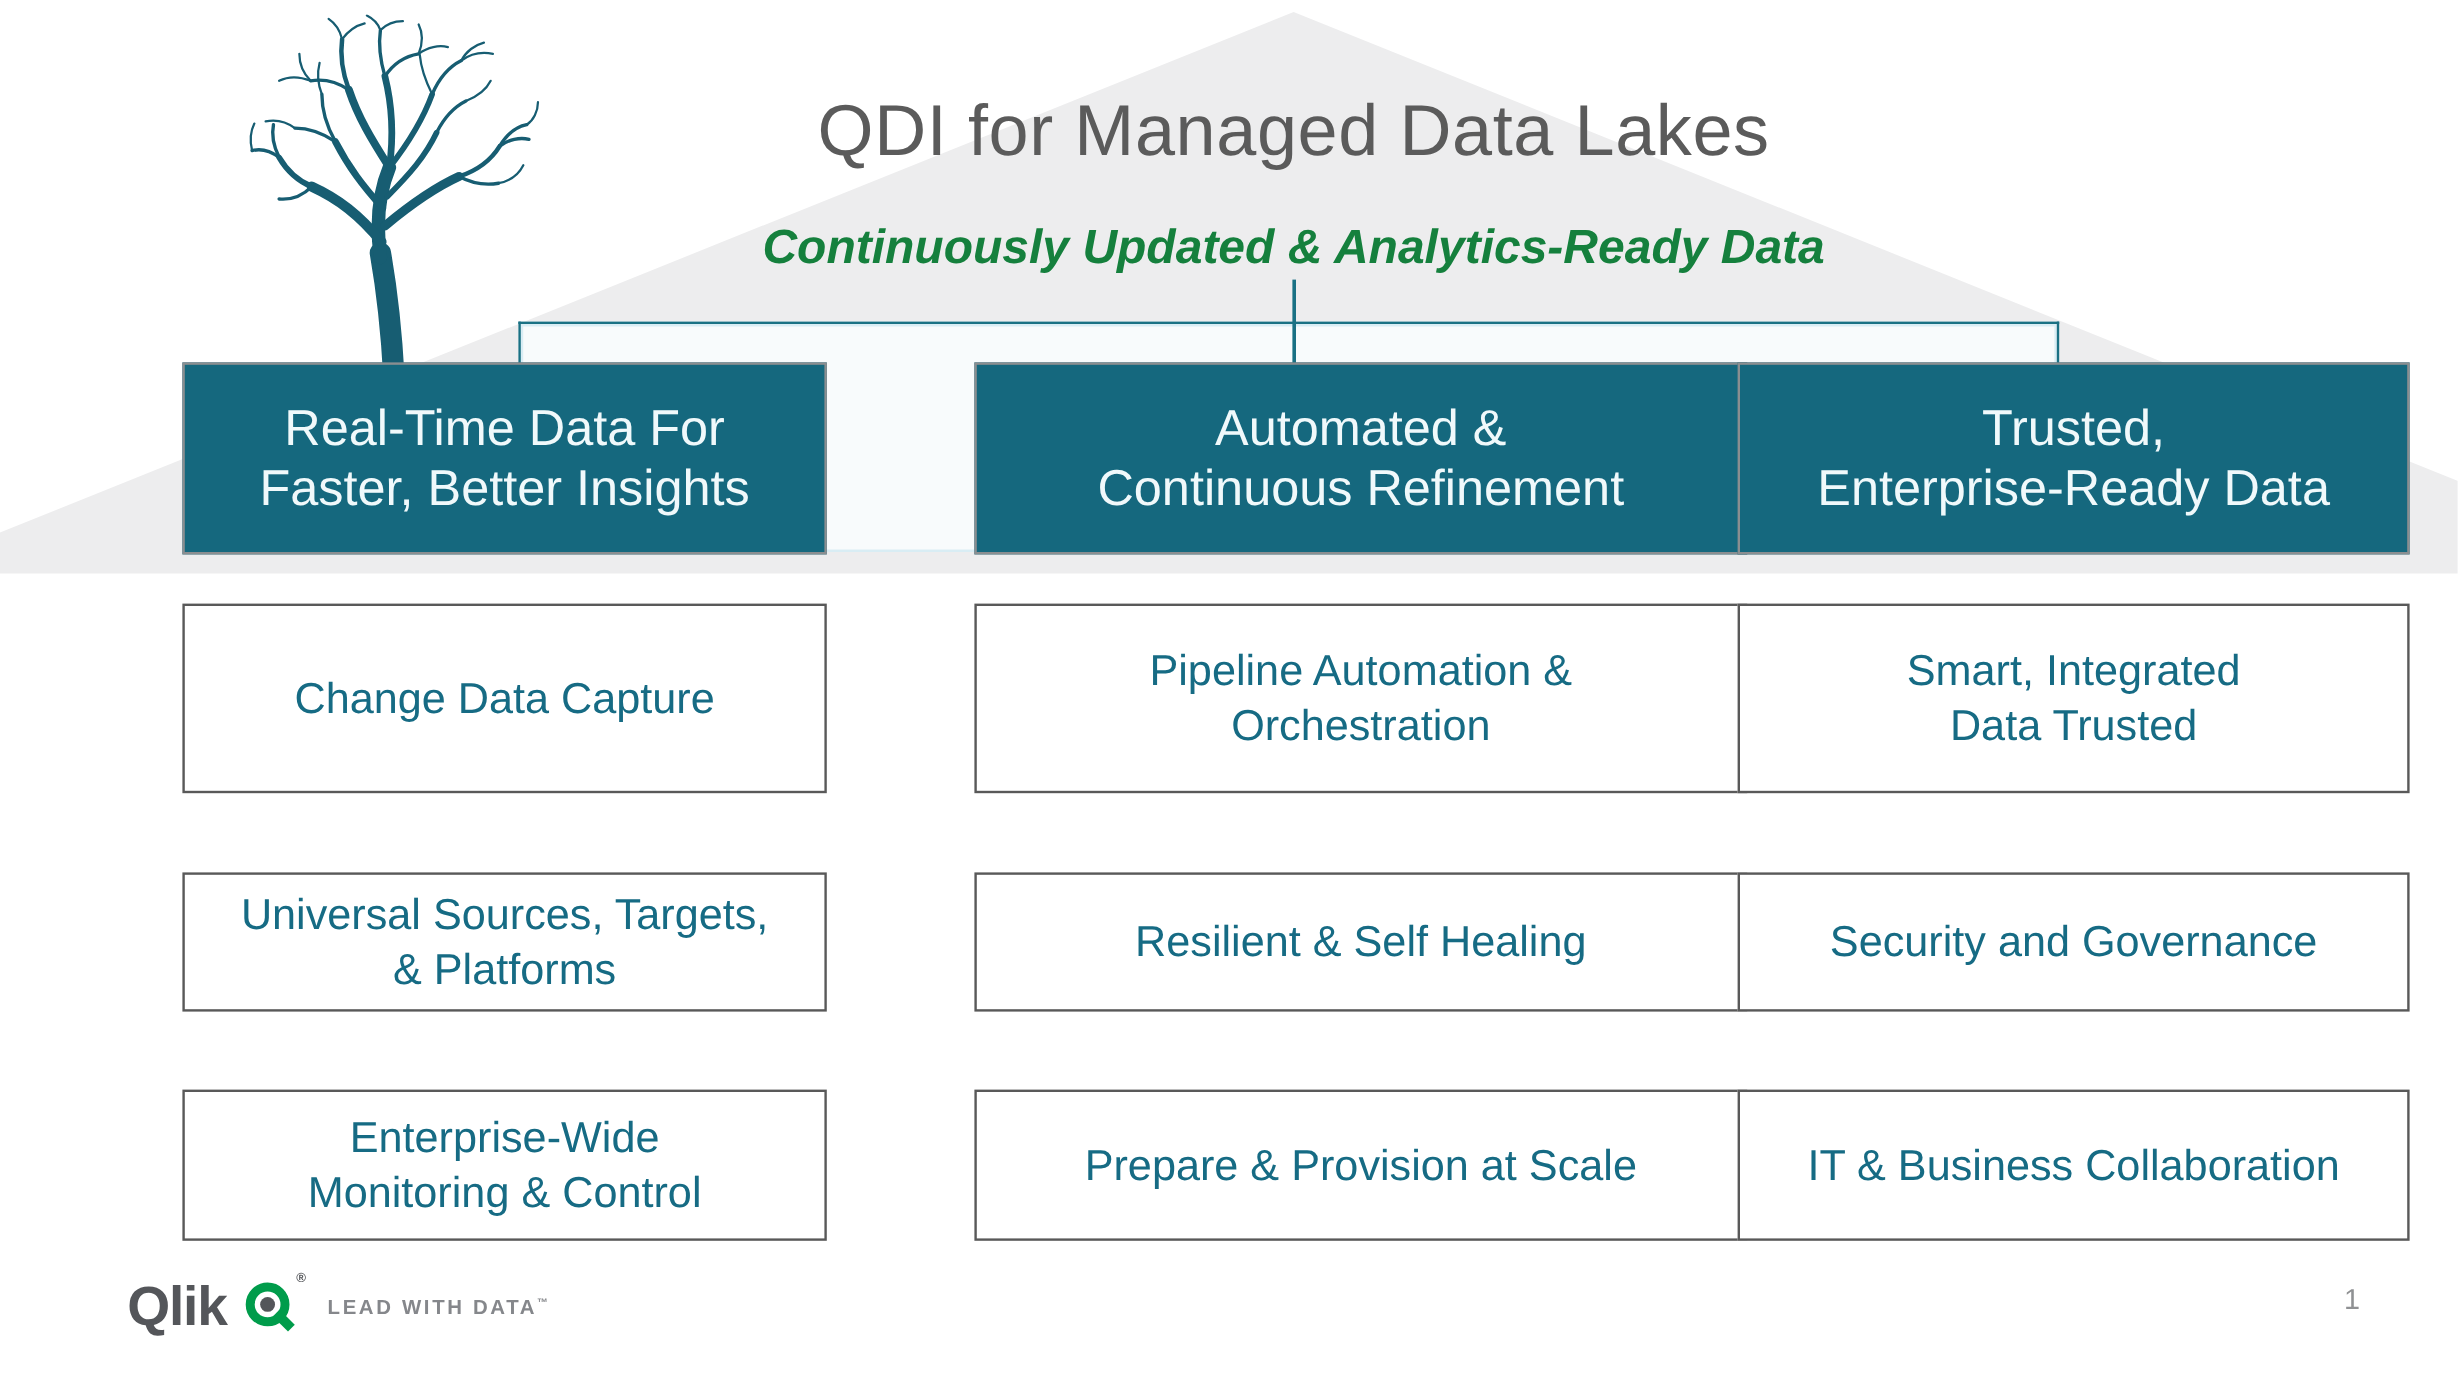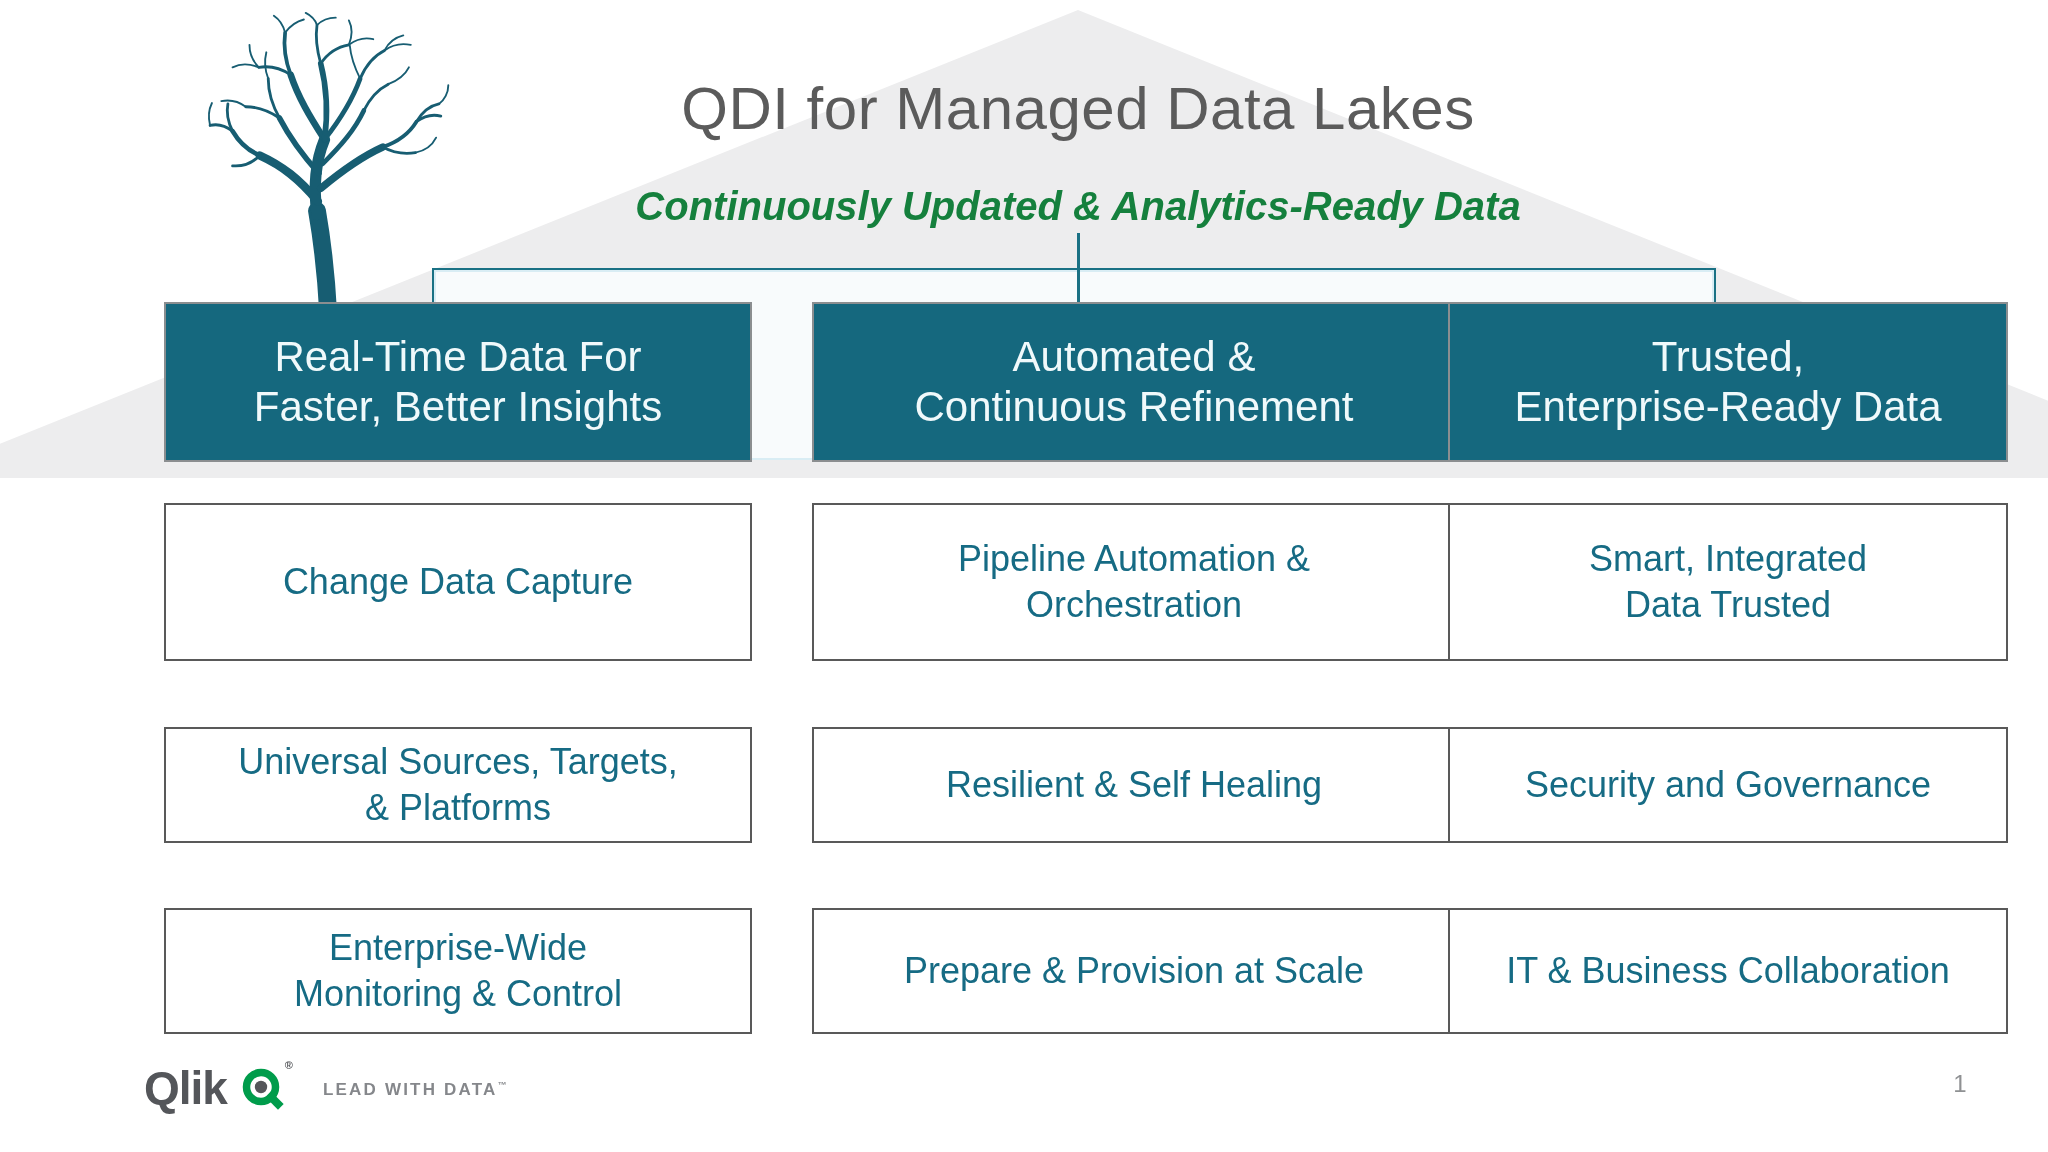--- a/index.html
+++ b/index.html
@@ -39,7 +39,7 @@
     display:flex;align-items:center;justify-content:center;
     text-align:center;white-space:pre-line;z-index:6;
   }
-  .c1{left:164px;width:588px}
+  .c1{left:152px;width:537px}
   .c2{left:812px;width:644px}
   .c3{left:1448px;width:560px}
   .hdr{

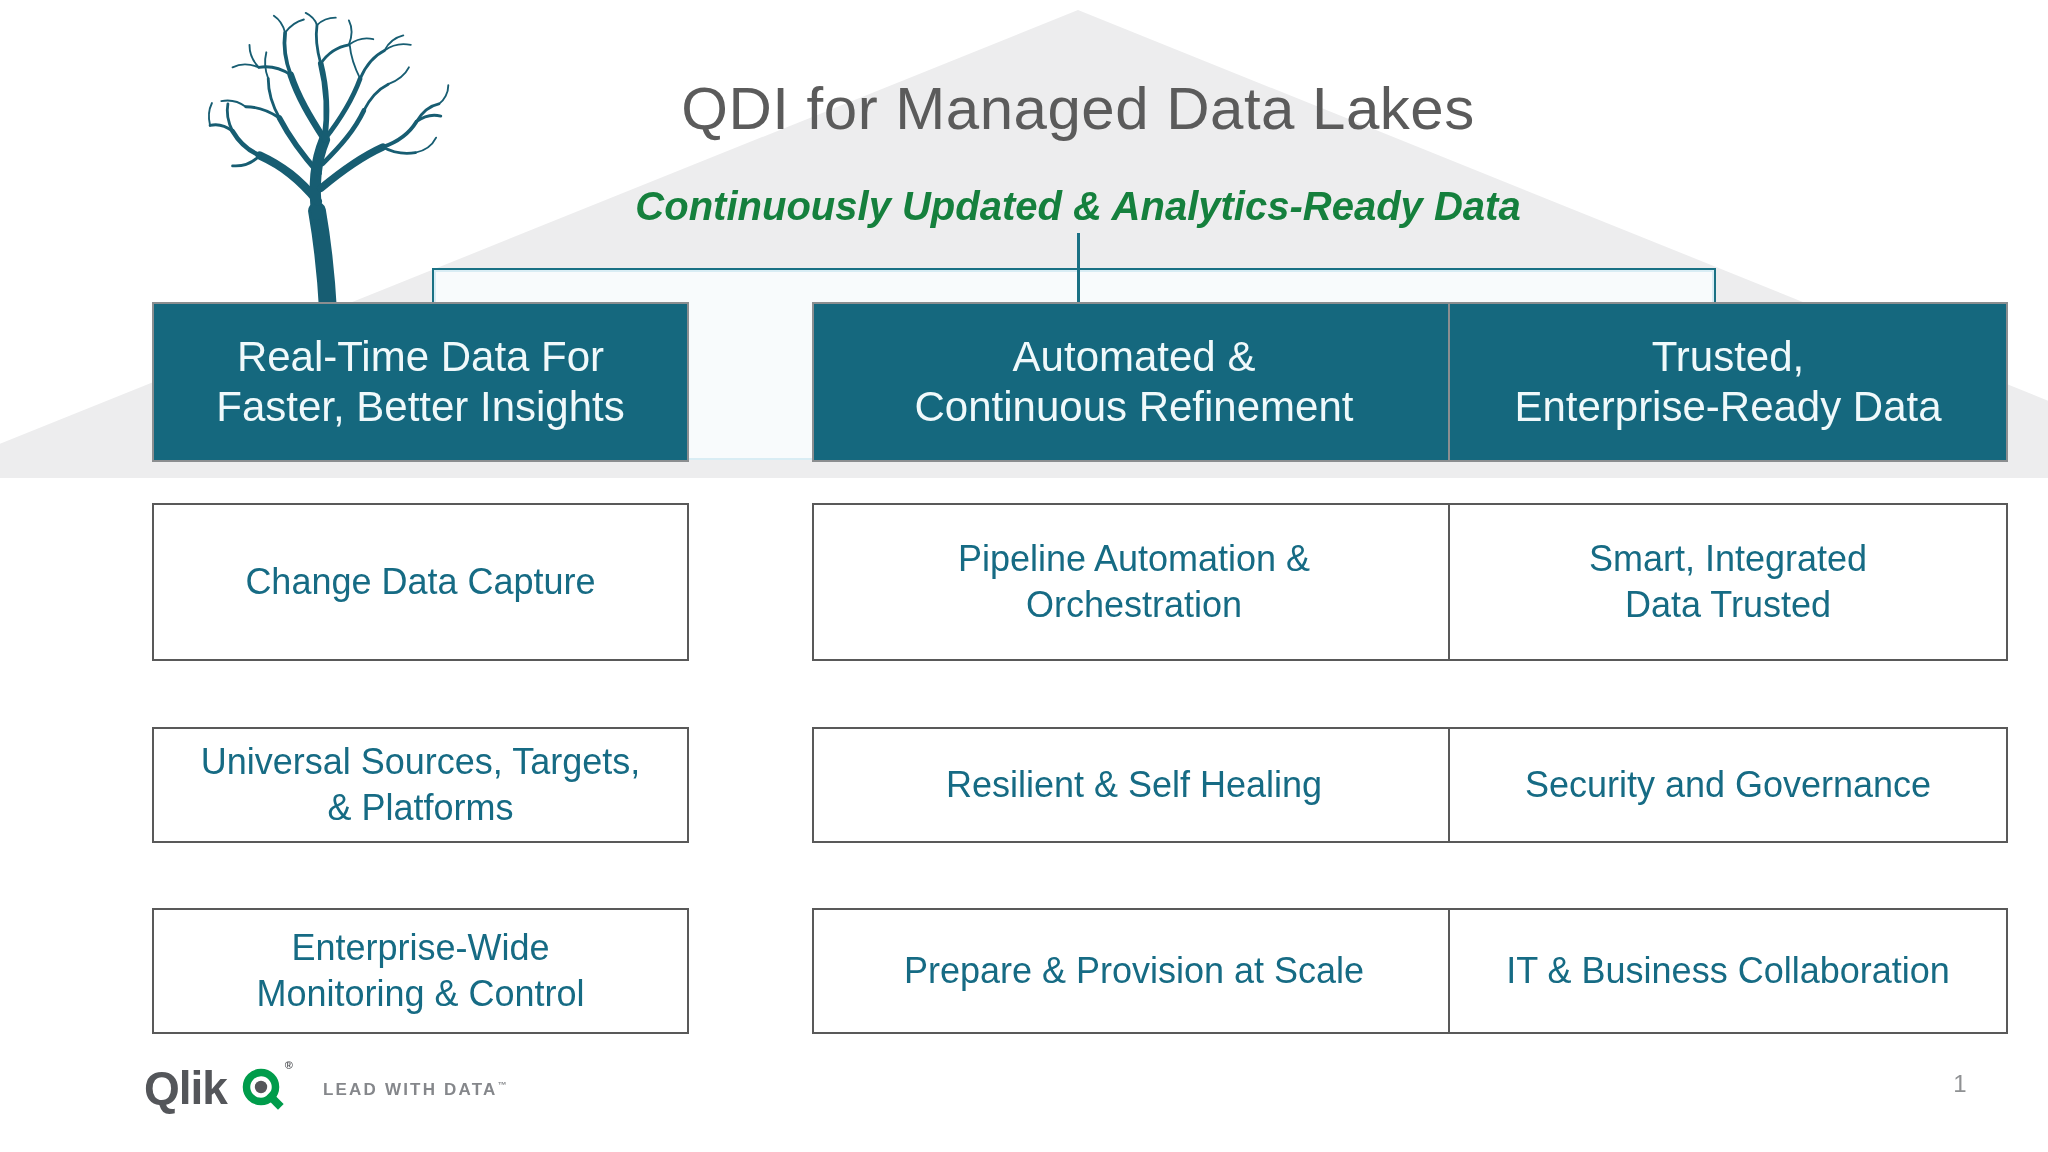--- a/index.html
+++ b/index.html
@@ -62,7 +62,7 @@
   }
   .wordmark{
     font-size:46px;font-weight:bold;color:var(--logo-gray,#54565a);
-    letter-spacing:-1px;line-height:1;margin-left:38px;
+    letter-spacing:-1px;line-height:1;
   }
   .qmark{position:relative;margin-left:10px;width:50px;height:50px;}
   .qmark .reg{

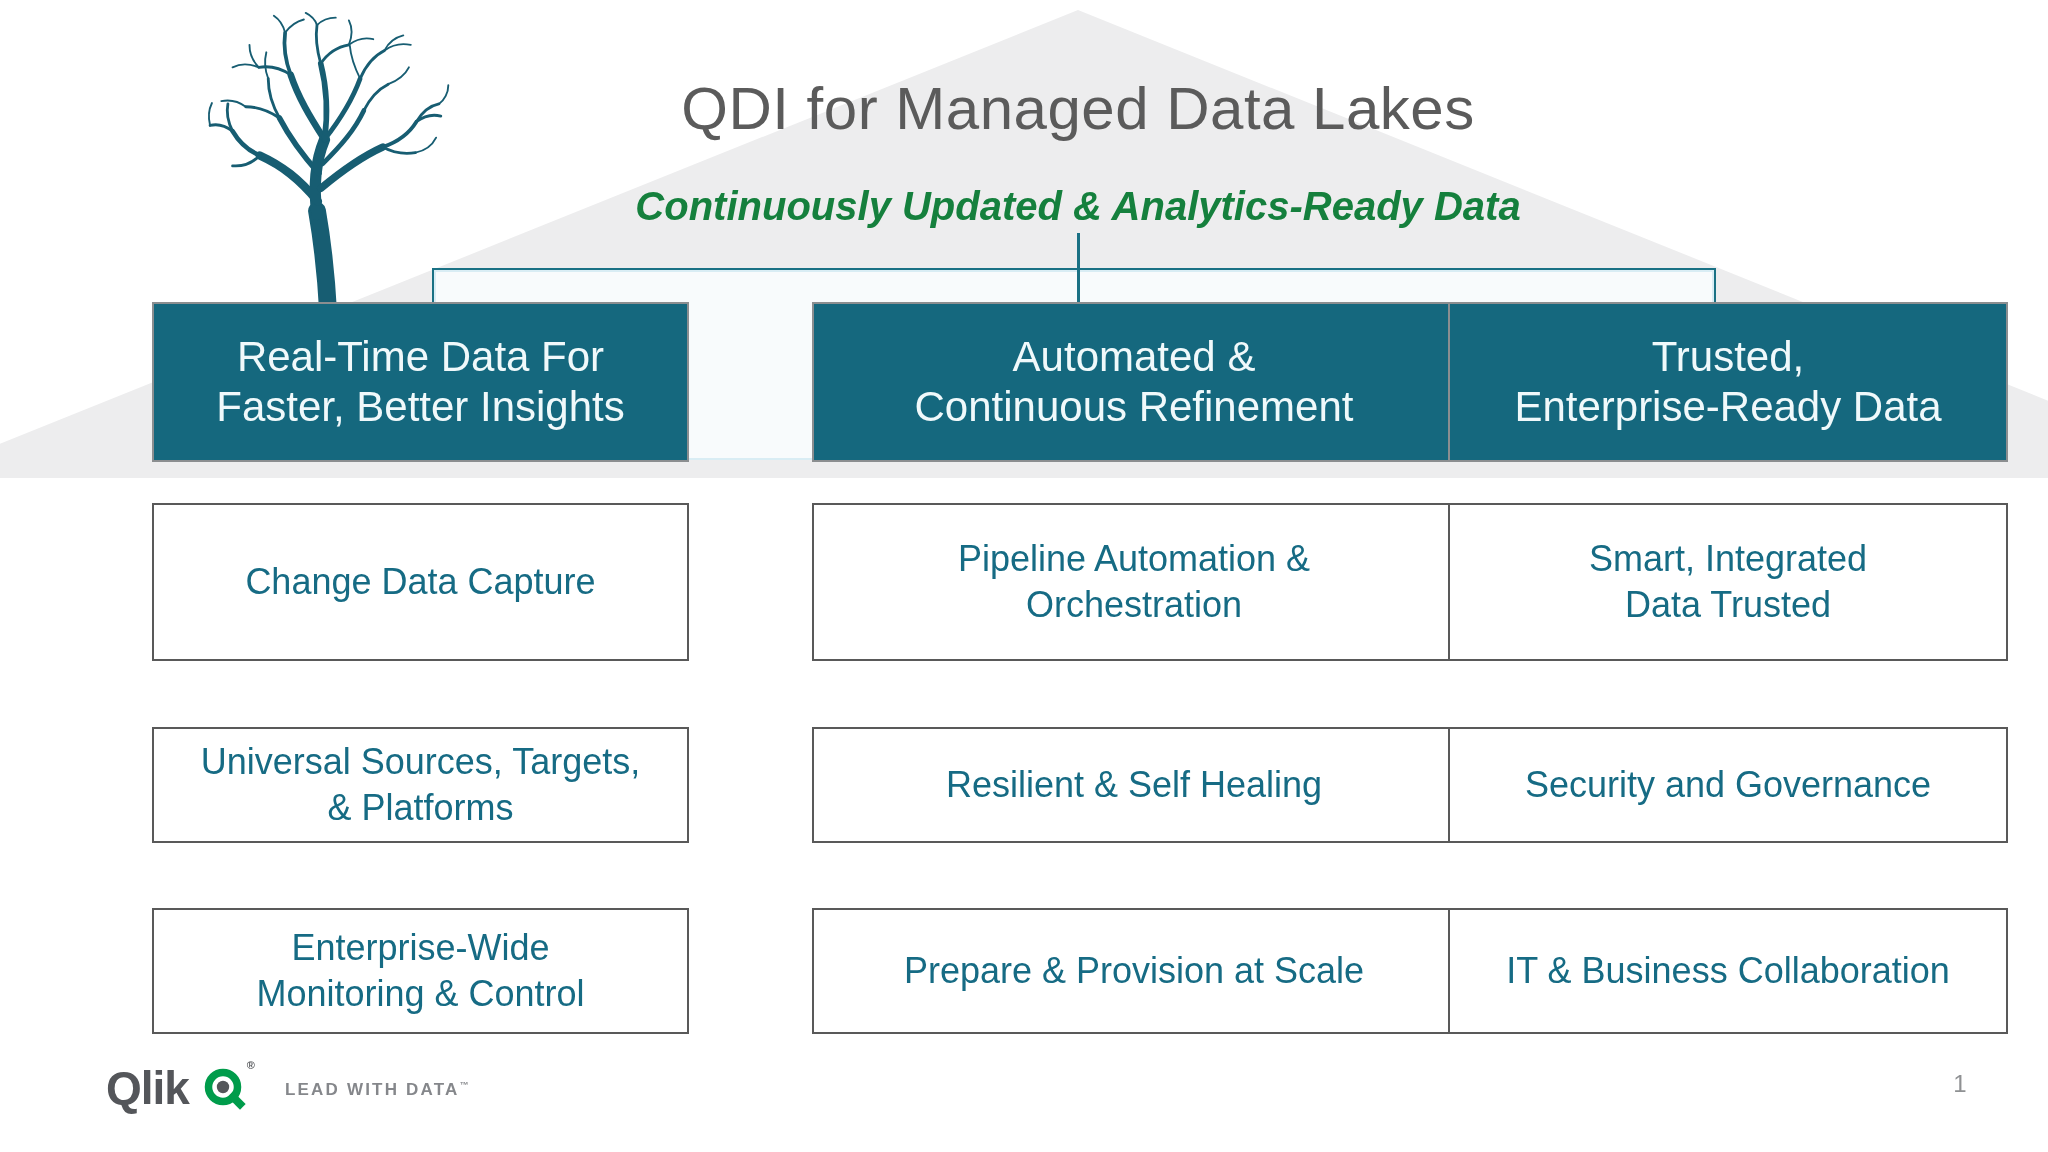--- a/index.html
+++ b/index.html
@@ -70,7 +70,7 @@
     color:var(--logo-gray,#54565a);font-weight:bold;
   }
   .tagline{
-    margin-left:36px;font-size:17px;font-weight:bold;
+    margin-left:24px;font-size:17px;font-weight:bold;
     color:#85878b;letter-spacing:2.2px;position:relative;top:2px;
   }
   .tagline sup{font-size:9px;}

